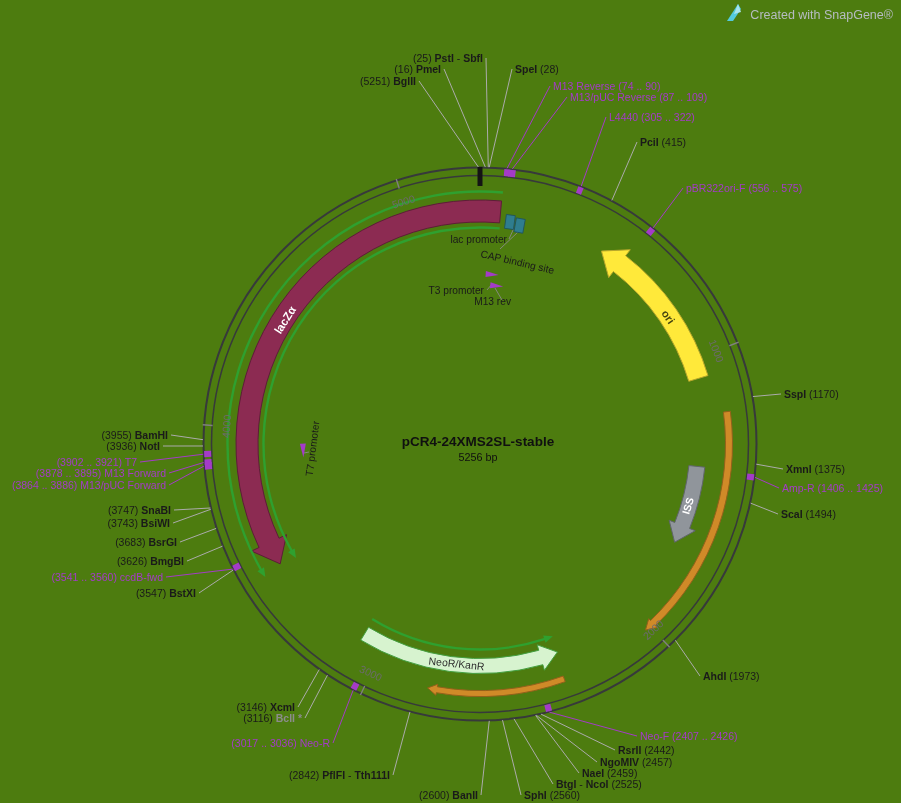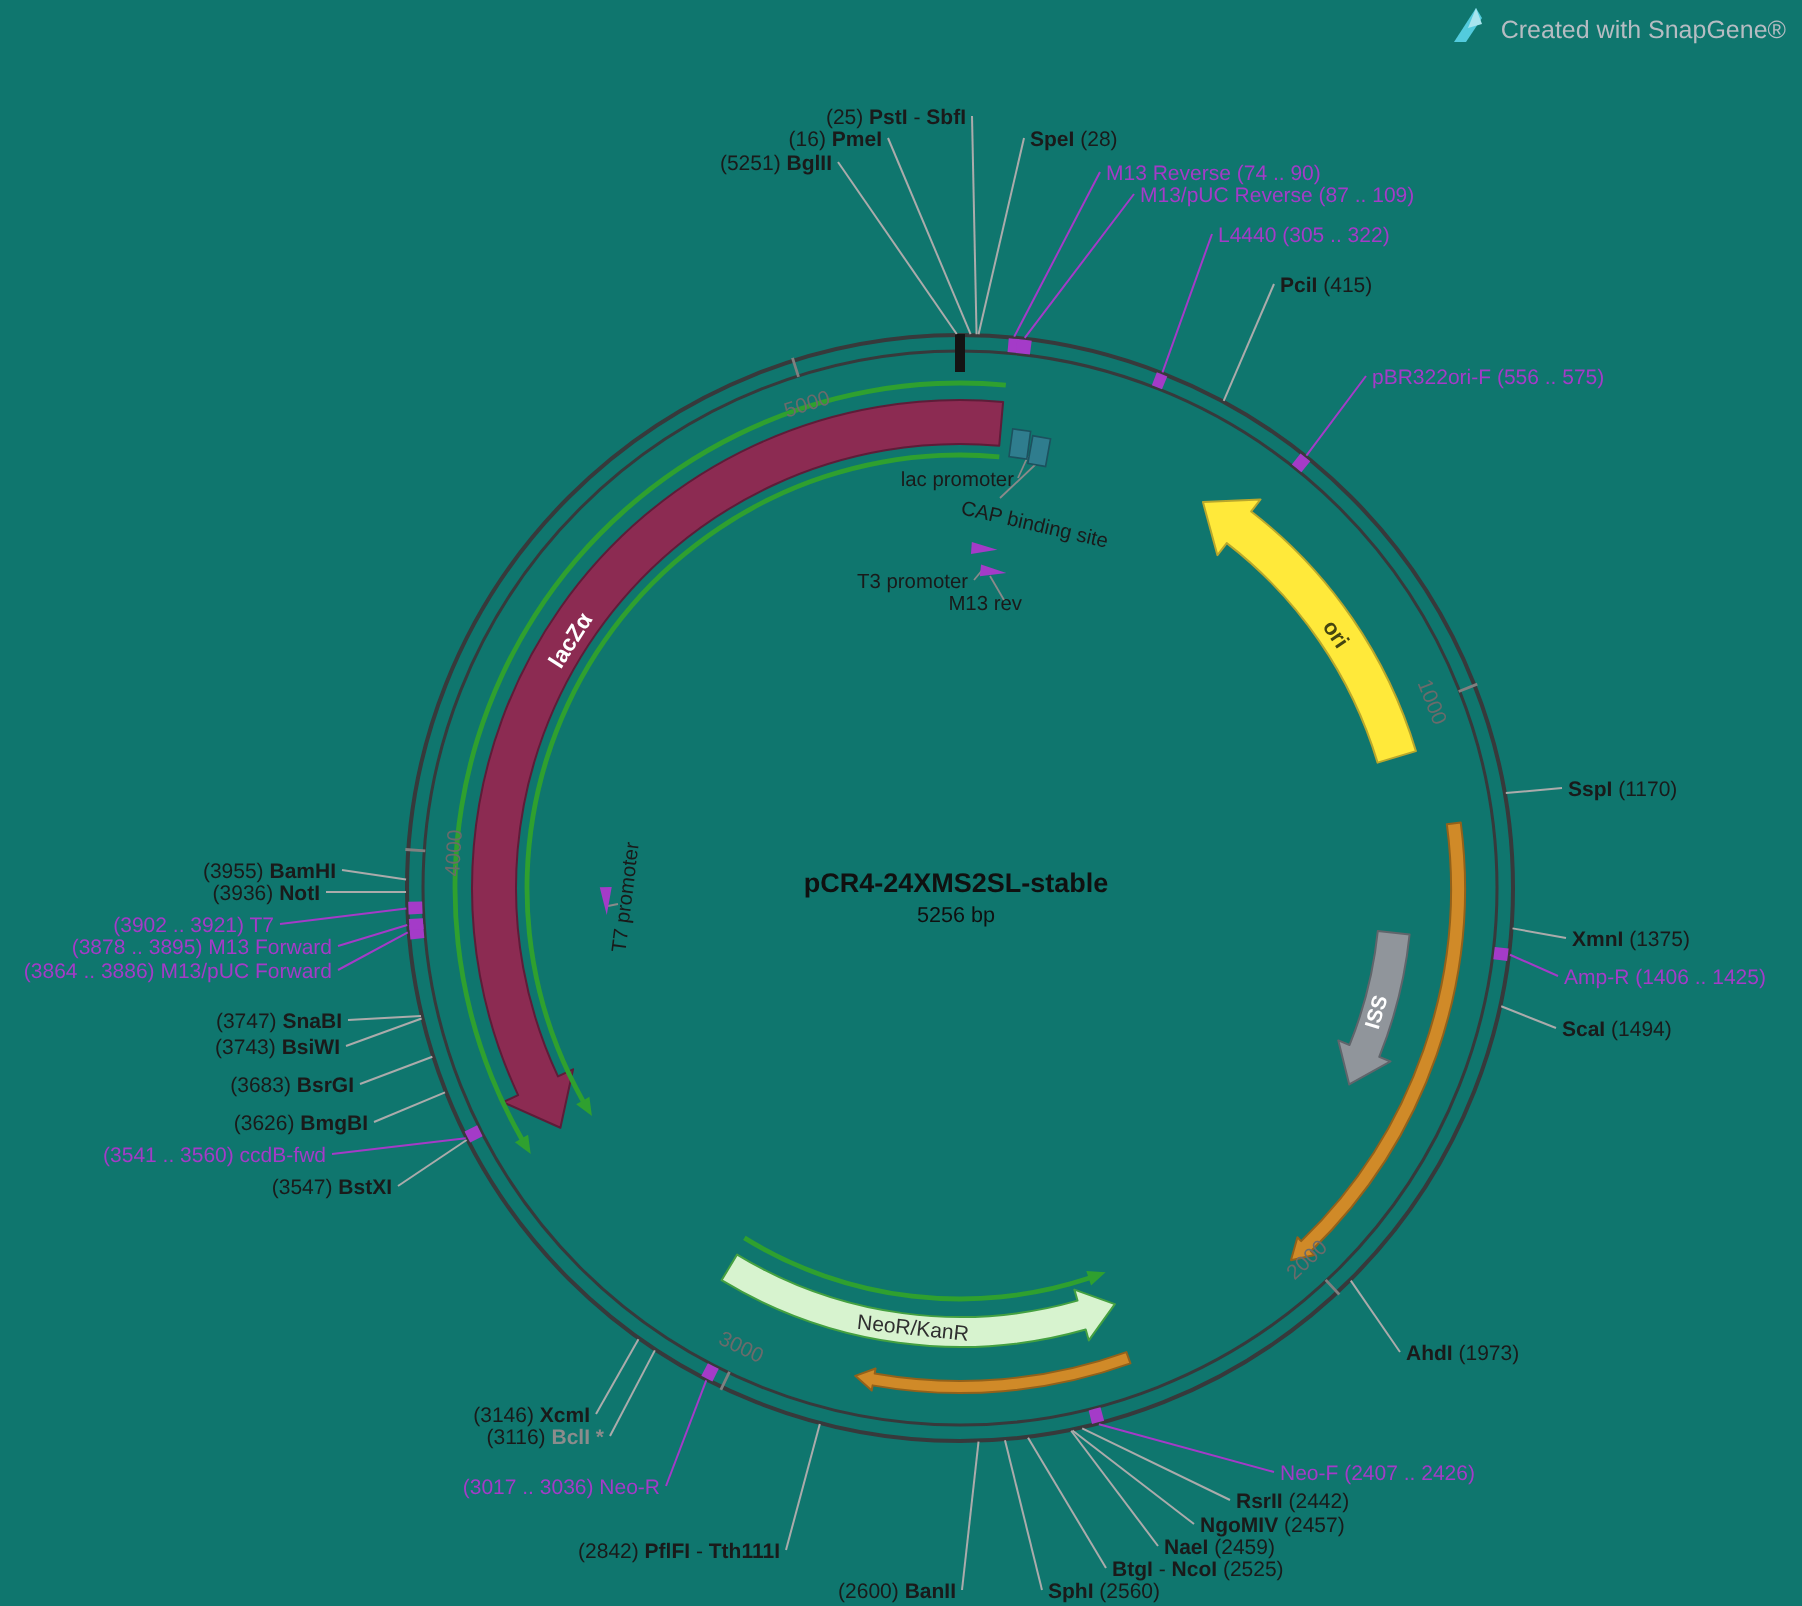--- a/index.html
+++ b/index.html
@@ -3,7 +3,7 @@
 <meta charset="utf-8">
 <style>
   html,body{margin:0;padding:0;background:#ffffff;}
-  .stage{position:relative;width:901px;height:803px;background:#0f766e;overflow:hidden;
+  .stage{position:relative;width:901px;height:803px;background:#4d7c0f;overflow:hidden;
          font-family:"Liberation Sans","DejaVu Sans",sans-serif;}
   svg text{font-family:"Liberation Sans","DejaVu Sans",sans-serif;}
   .callout{font-size:10.5px;fill:#1a1a1a;}

